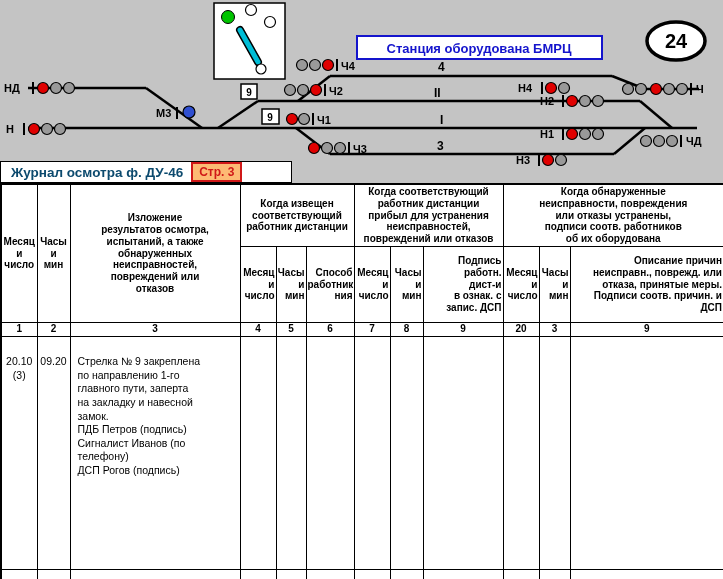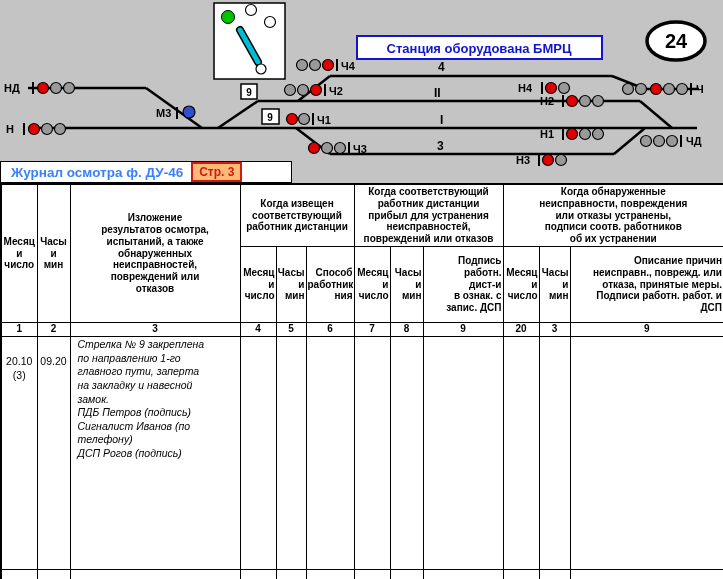--- a/index.html
+++ b/index.html
@@ -26,7 +26,7 @@
   .journal-bar{position:absolute;left:0;bottom:0;width:292px;height:22px;
     background:#fff;border:1px solid #000;display:flex;align-items:center;
     gap:8px;padding:0 4px 0 10px;}
-  .journal-title{font-size:13.5px;font-weight:bold;color:#3b82f6;white-space:nowrap;}
+  .journal-title{font-size:13.5px;font-weight:bold;color:#0c4a6e;white-space:nowrap;}
   .page-ref{color:var(--accent-red);border:2px solid var(--accent-red);
     font-weight:bold;font-size:12px;line-height:14px;padding:1px 6px;background:#fdba74;
     white-space:nowrap;}

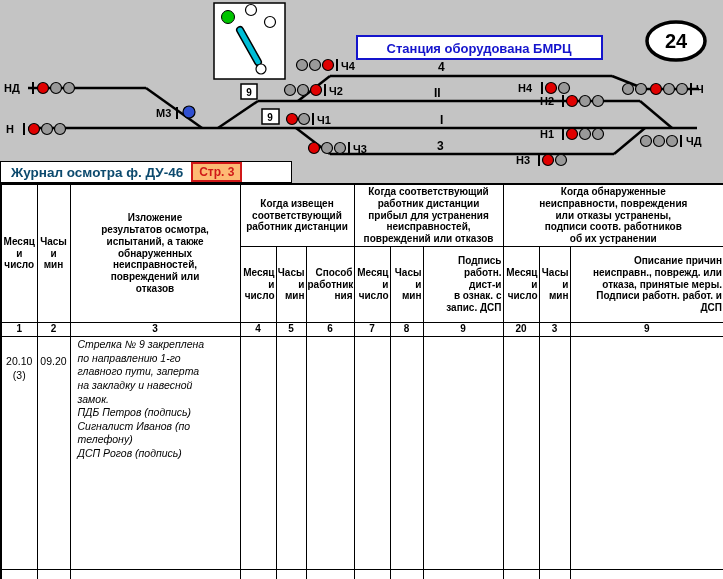--- a/index.html
+++ b/index.html
@@ -247,7 +247,7 @@
 неисправности, повреждения
 или отказы устранены,
 подписи соотв. работников
-об их устранении</th>
+об их оборудована</th>
     </tr>
     <tr class="r2">
       <th>Месяц

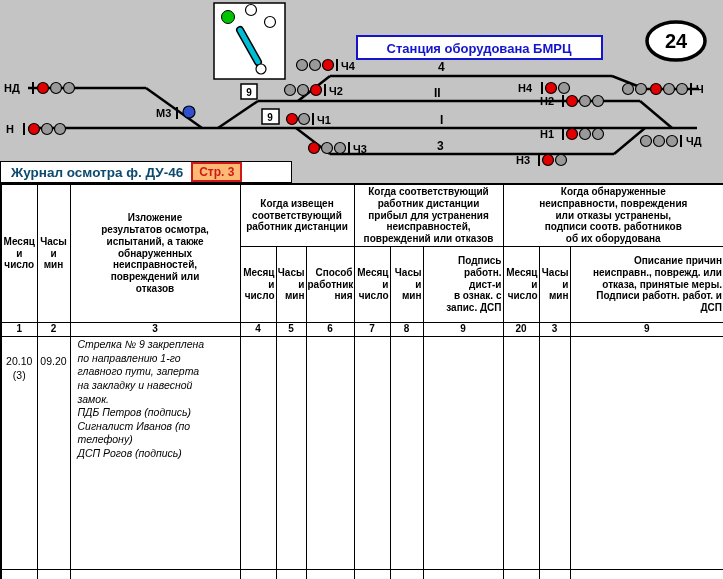--- a/index.html
+++ b/index.html
@@ -279,7 +279,7 @@
       <th>Описание причин
 неисправн., поврежд. или
 отказа, принятые меры.
-Подписи работн. работ. и
+Подписи соотв. причин. и
 ДСП</th>
     </tr>
     <tr class="rnum">

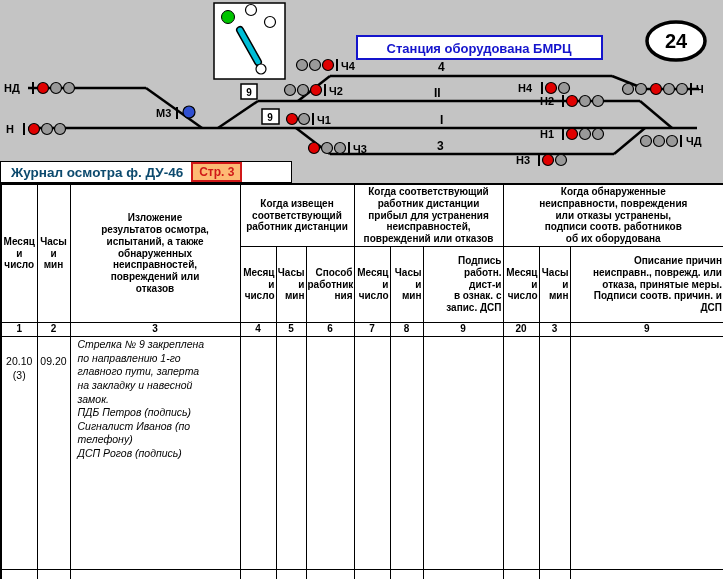--- a/index.html
+++ b/index.html
@@ -39,7 +39,7 @@
   tr.rnum td{height:14px;font-size:10px;font-weight:bold;line-height:1;}
   tr.rentry td{height:233px;vertical-align:top;font-size:10.5px;line-height:1.3;}
   td.entry-date,td.entry-time{padding-top:18px;}
-  td.entry-text{text-align:left;padding:1px 4px 4px 7px;font-style:italic;}
+  td.entry-text{text-align:left;padding:18px 4px 4px 7px;}
   tr.rlast td{height:12px;}
 </style>
 </head>

